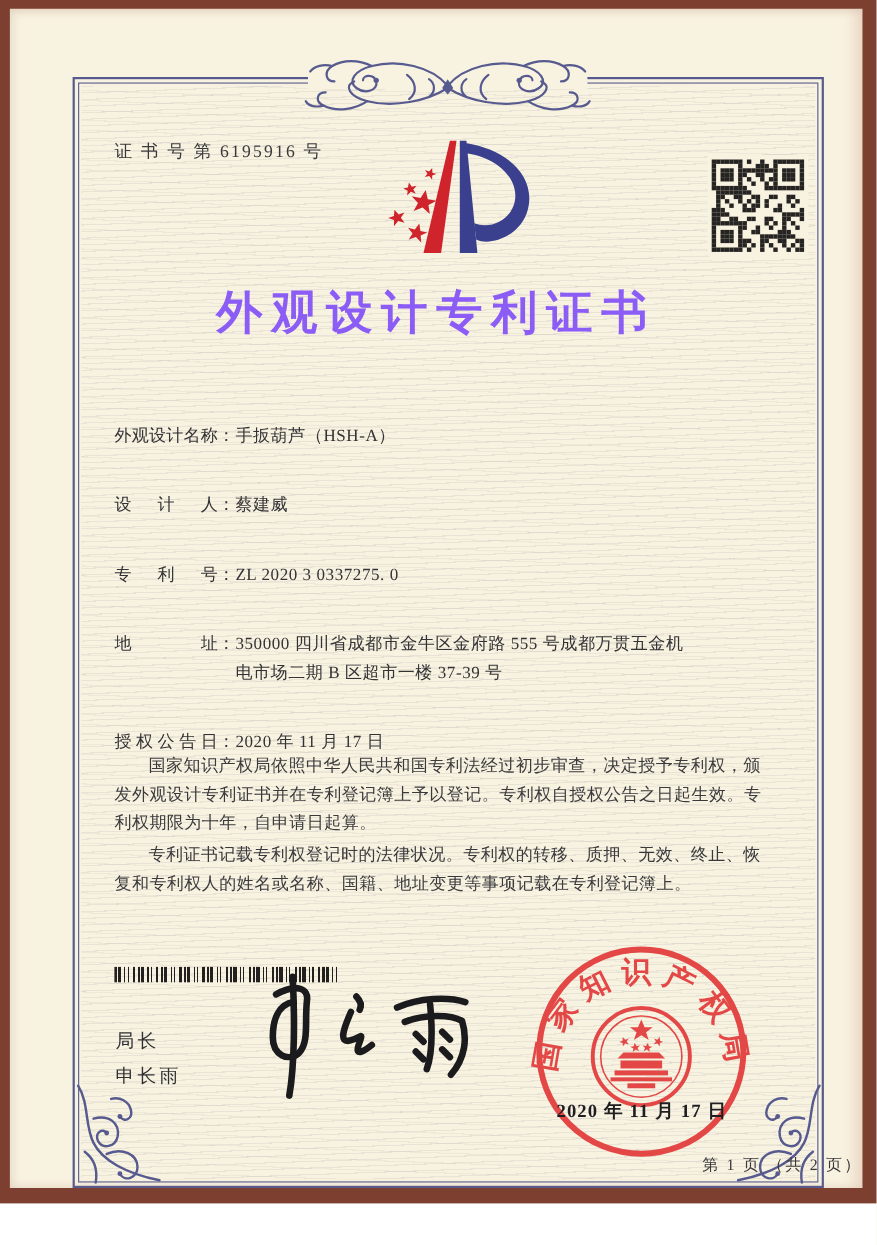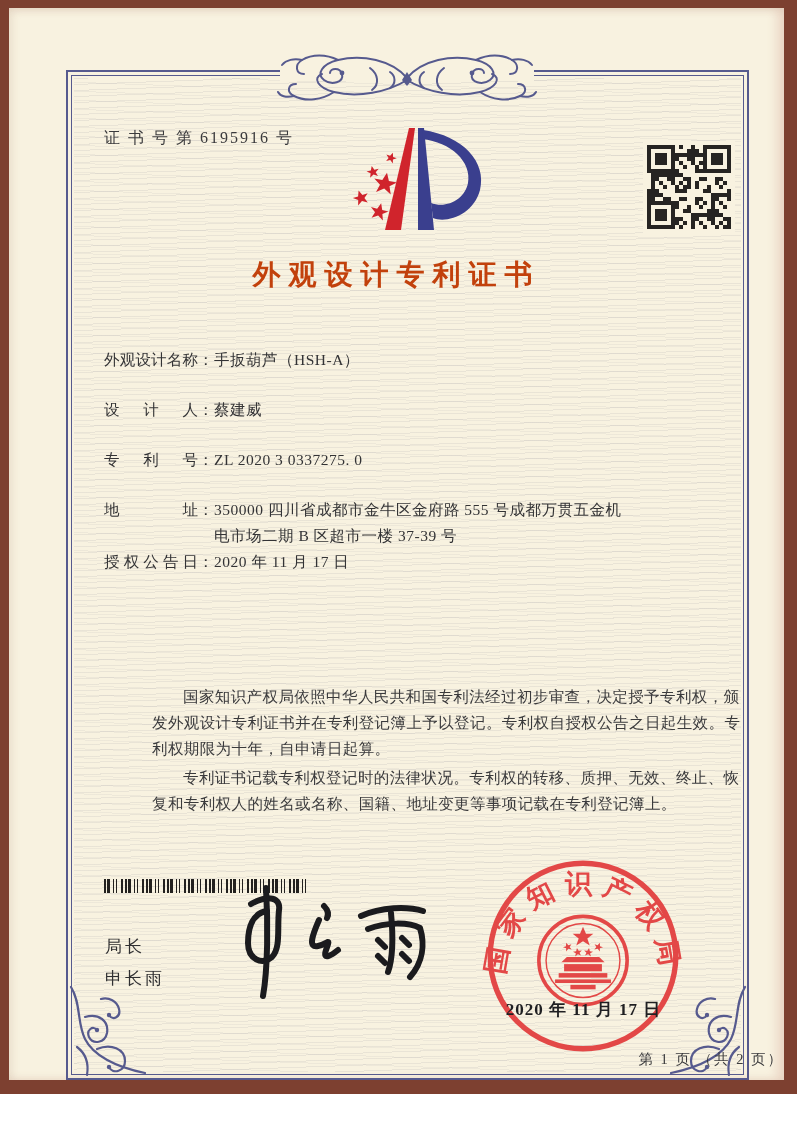--- a/index.html
+++ b/index.html
@@ -41,7 +41,7 @@
   }
   .doc-title {
     left:0; right:0; top:248px; text-align:center;
-    font-size:28px; font-weight:bold; letter-spacing:8px; color:#c2410c;
+    font-size:42px; font-weight:bold; letter-spacing:8px; color:#8b5cf6;
   }
 
   .fields { left:95px; top:339px; width:618px; font-size:15.5px; color:#333335; }

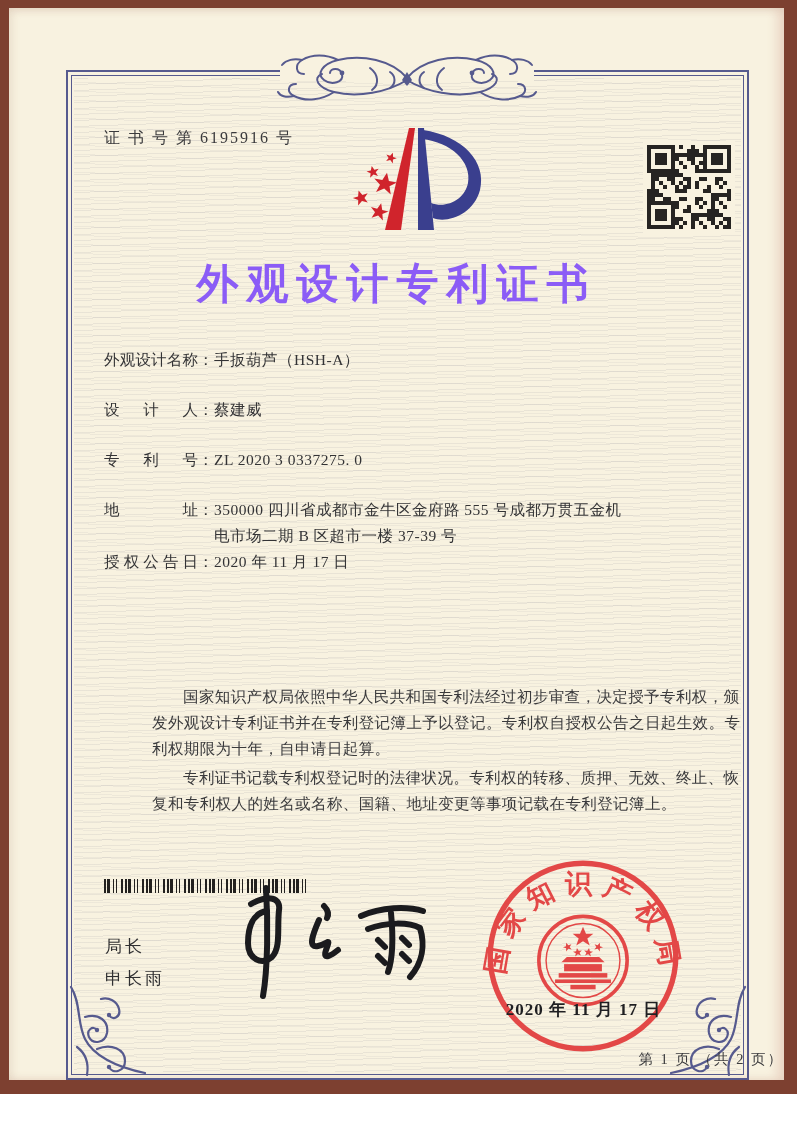--- a/index.html
+++ b/index.html
@@ -45,7 +45,7 @@
   }
 
   .fields { left:95px; top:339px; width:618px; font-size:15.5px; color:#333335; }
-  .frow { line-height:26px; margin-bottom:24px; position:relative; }
+  .frow { line-height:26px; margin-bottom:24px; position:relative;margin-top:37px; }
   .frow.addr { margin-bottom:0; }
   .flabel {
     display:inline-block; width:94px; vertical-align:top;

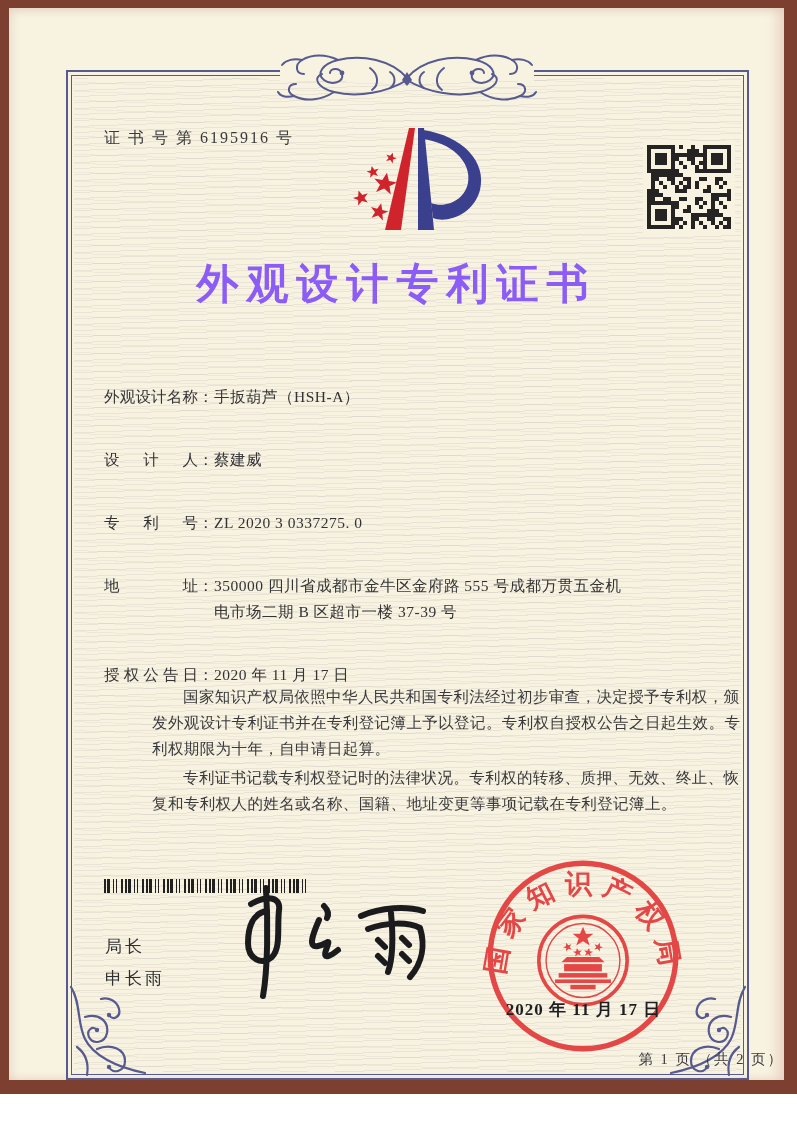--- a/index.html
+++ b/index.html
@@ -57,7 +57,7 @@
   .grant-no-group .flabel { width:86px; }
 
   .paras { left:95px; top:676px; width:600px; font-size:15.5px; line-height:26px;
-           color:#3a3a3c; letter-spacing:.4px;margin-left:48px; }
+           color:#3a3a3c; letter-spacing:.4px; }
   .paras p { text-indent:2em; }
   .paras p + p { margin-top:3px; }
 

